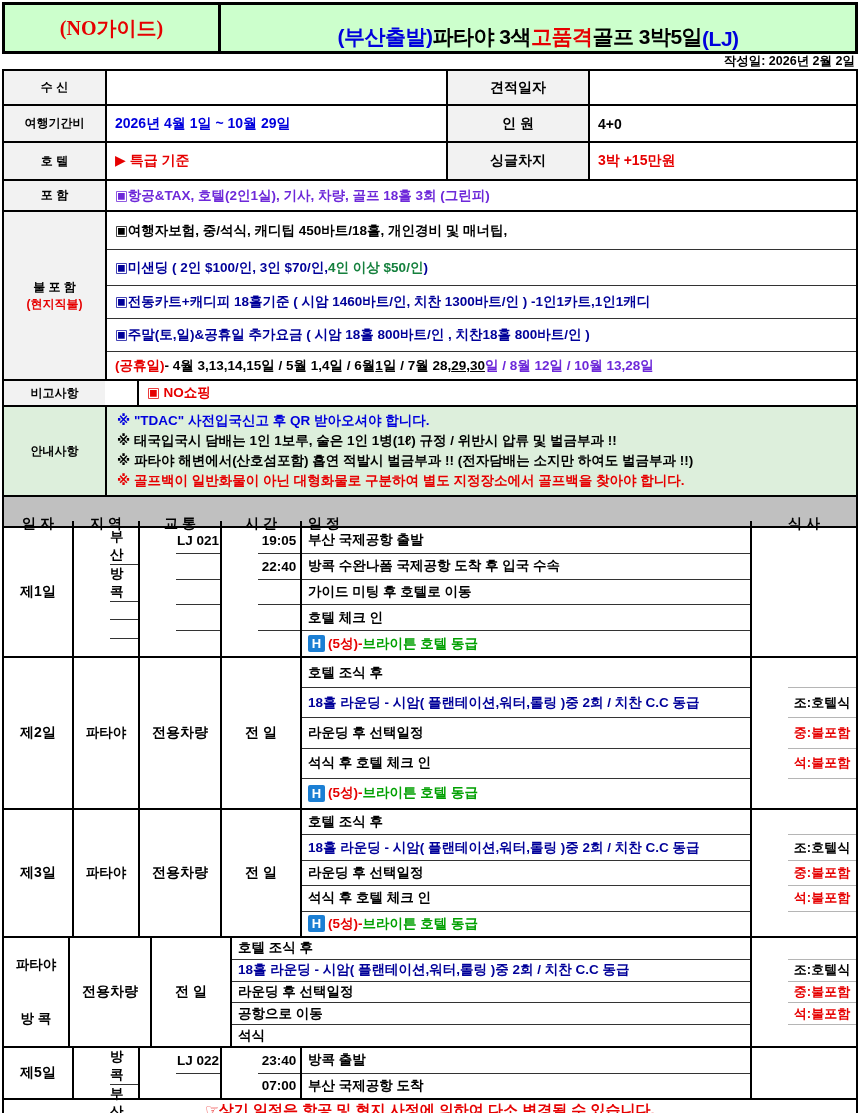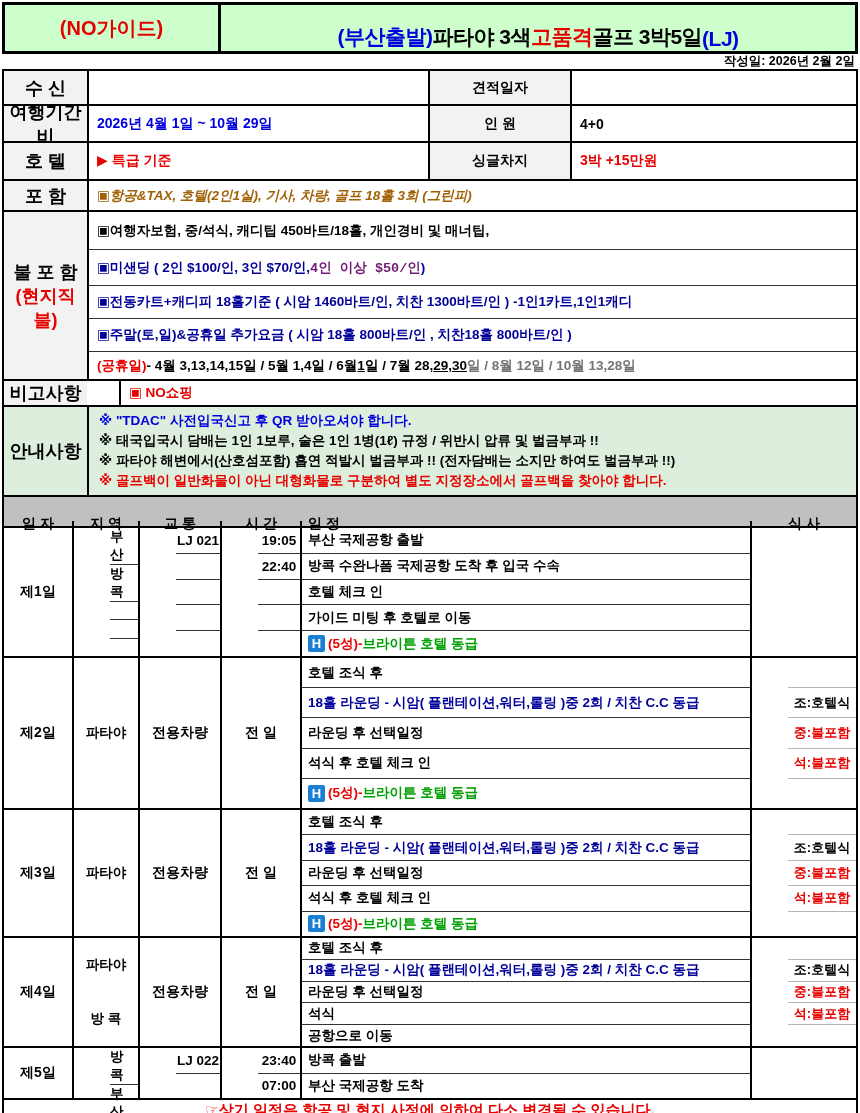--- a/index.html
+++ b/index.html
@@ -10,7 +10,7 @@
   
   .title-row{display:flex;height:52px;border:3px solid #000;background:#ccffcc;}
   .title-left{width:216px;border-right:3px solid #000;display:flex;align-items:center;justify-content:center;
-              font-size:20px;color:#e60000;}
+              font-size:20px;color:#e60000;font-family:Liberation Serif, serif;}
   .title-right{flex:1;display:flex;align-items:flex-end;justify-content:center;font-size:21px;letter-spacing:-0.5px;}
   .made-date{height:15px;line-height:14px;text-align:right;font-size:12.5px;padding-right:3px;}
 

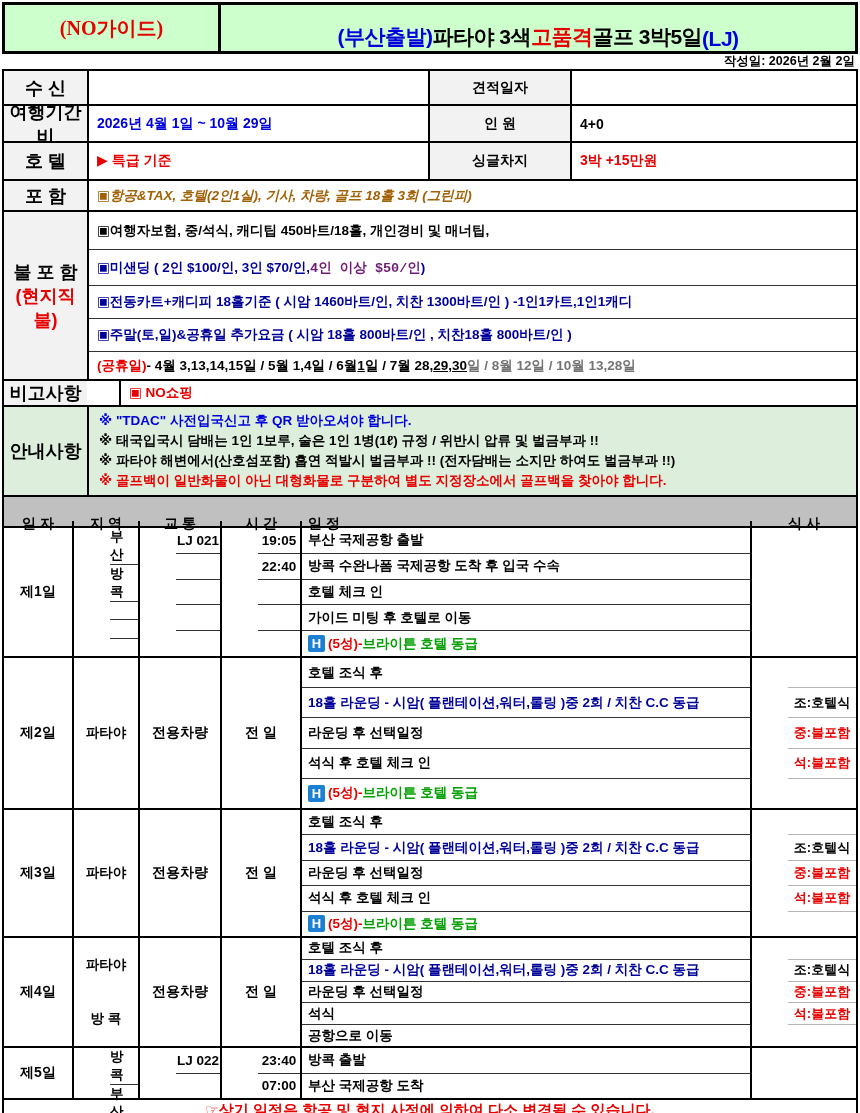--- a/index.html
+++ b/index.html
@@ -18,8 +18,8 @@
   .doc{border:2px solid #000;}
   .irow{display:flex;border-top:2px solid #000;}
   .irow:first-child{border-top:none;}
-  .lbl{width:83px;background:#f2f2f2;display:flex;align-items:center;justify-content:center;
-       font-size:18px;flex-direction:column;text-align:center;flex-shrink:0;}
+  .lbl{width:101px;background:#f2f2f2;display:flex;align-items:center;justify-content:center;
+       font-size:12px;flex-direction:column;text-align:center;flex-shrink:0;}
   .cell{border-left:2px solid #000;display:flex;align-items:center;font-size:14px;padding-left:8px;}
   .info-r{height:33px;}
   .info-r2{height:37px;}

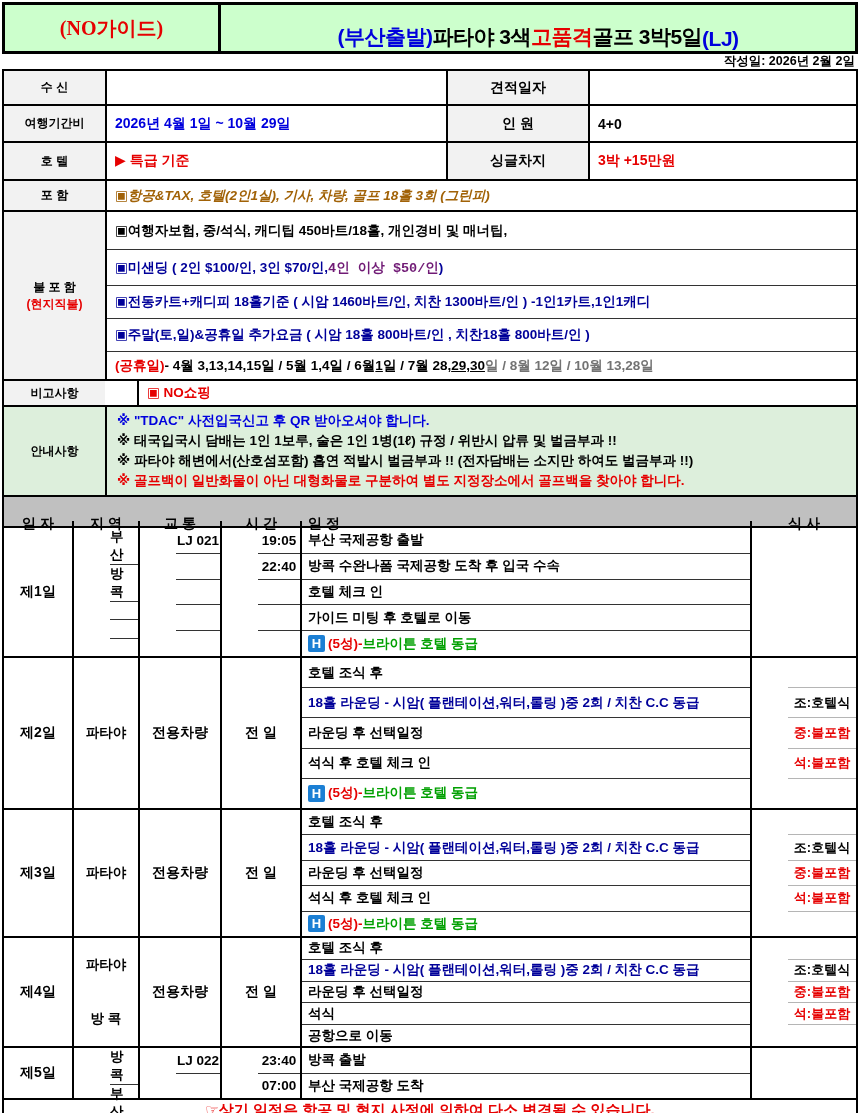--- a/index.html
+++ b/index.html
@@ -116,7 +116,7 @@
     <div class="irow inc-row">
       <div class="lbl">포 함</div>
       <div class="cell v2" style="font-size:13.5px;">
-          <span style="color: #a16207; font-style: italic;">▣항공&amp;TAX, 호텔(2인1실), 기사, 차량, 골프 18홀 3회 (그린피)</span>
+          <span style="color: #6d28d9;">▣항공&amp;TAX, 호텔(2인1실), 기사, 차량, 골프 18홀 3회 (그린피)</span>
         </div>
     </div>
     <div class="exc">

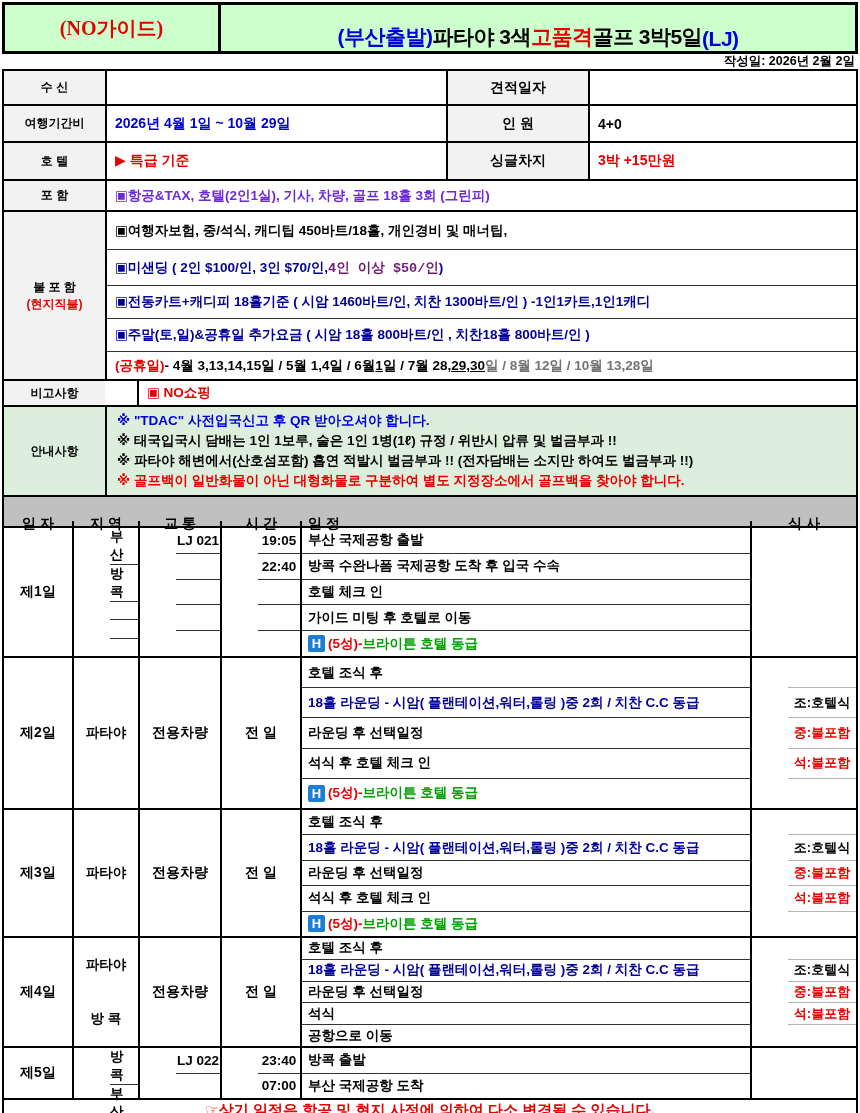--- a/index.html
+++ b/index.html
@@ -130,7 +130,7 @@
           </div>
           <div class="exc-row" style="height: 36px;">
             <span style="color: rgb(0, 0, 153);">▣미샌딩 ( 2인 $100/인, 3인 $70/인, </span>
-            <span style="color: #701a75; font-family: Liberation Mono, monospace;">4인 이상 $50/인</span>
+            <span style="color: #15803d;">4인 이상 $50/인</span>
             <span style="color: rgb(0, 0, 153);"> )</span>
           </div>
           <div class="exc-row" style="height: 33px;">

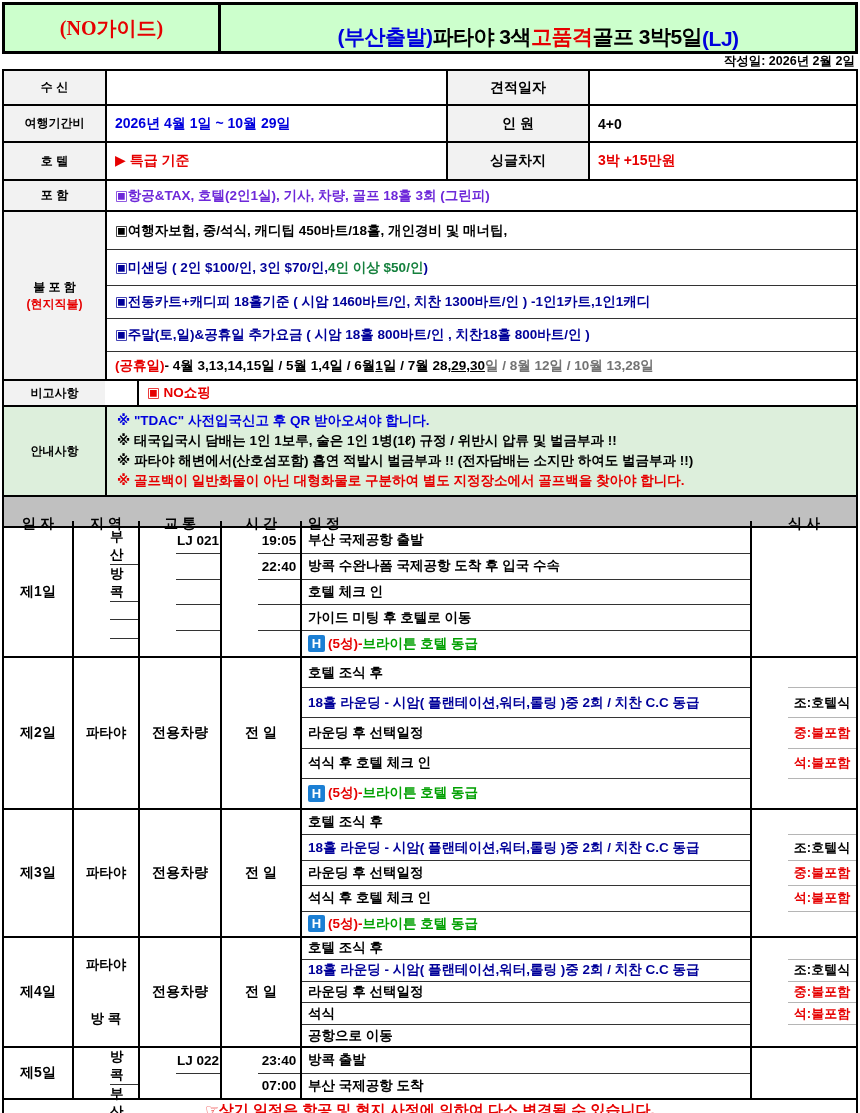--- a/index.html
+++ b/index.html
@@ -145,7 +145,7 @@
             <span style="color: rgb(0, 0, 0); text-decoration: underline;">1</span>
             <span style="color: rgb(0, 0, 0);">일  / 7월 28,</span>
             <span style="color: rgb(0, 0, 0); text-decoration: underline;">29,30</span>
-            <span style="color: #737373;">일  / 8월 12일  / 10월 13,28일</span>
+            <span style="color: #6d28d9;">일  / 8월 12일  / 10월 13,28일</span>
           </div>
         </div>
     </div>

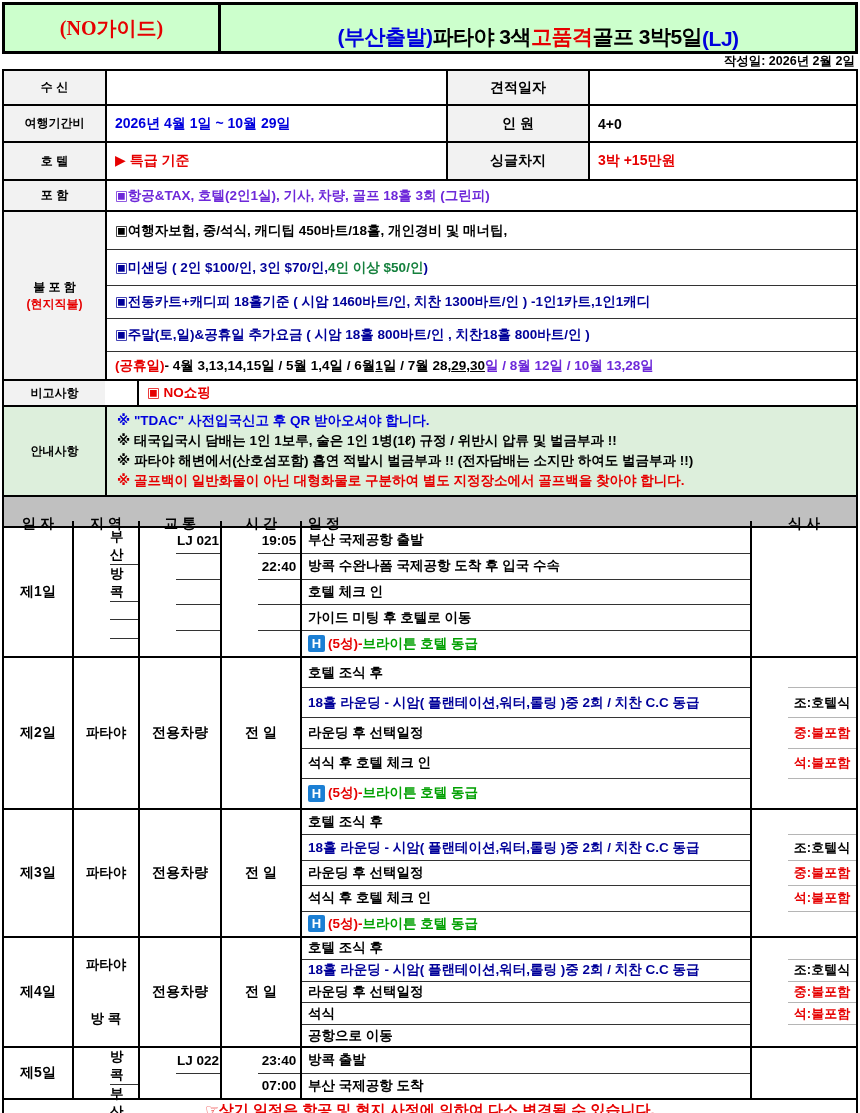--- a/index.html
+++ b/index.html
@@ -207,10 +207,10 @@
               <span style="color: rgb(0, 0, 0);">방콕 수완나폼 국제공항 도착 후 입국 수속</span>
             </div>
             <div>
+              <span style="color: rgb(0, 0, 0);">가이드 미팅 후 호텔로 이동</span>
+            </div>
+            <div>
               <span style="color: rgb(0, 0, 0);">호텔 체크 인</span>
-            </div>
-            <div>
-              <span style="color: rgb(0, 0, 0);">가이드 미팅 후 호텔로 이동</span>
             </div>
             <div>
               <div class="hbadge">H</div>

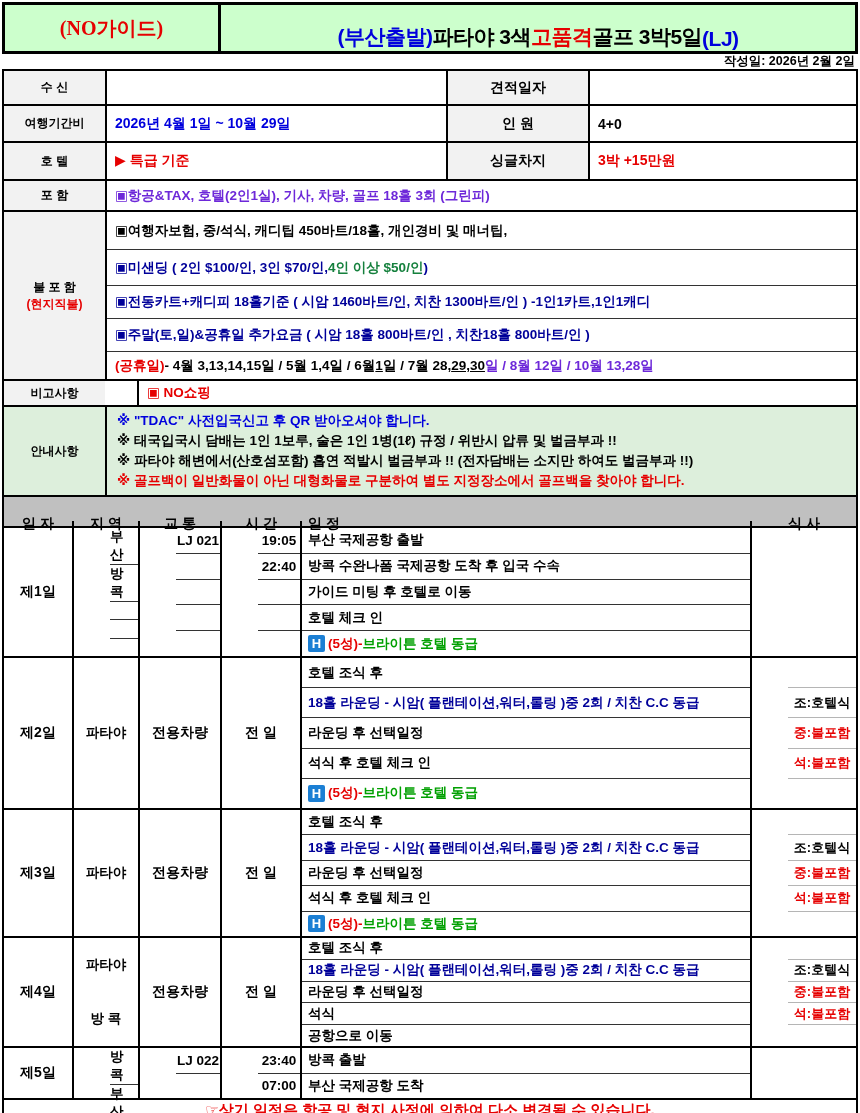--- a/index.html
+++ b/index.html
@@ -301,7 +301,6 @@
           </div>
         </div>
         <div class="day" style="height: 110px;">
-          <div class="dcell c-day">제4일</div>
           <div class="dcell c-reg split">
             <div>파타야</div>
             <div>방 콕</div>

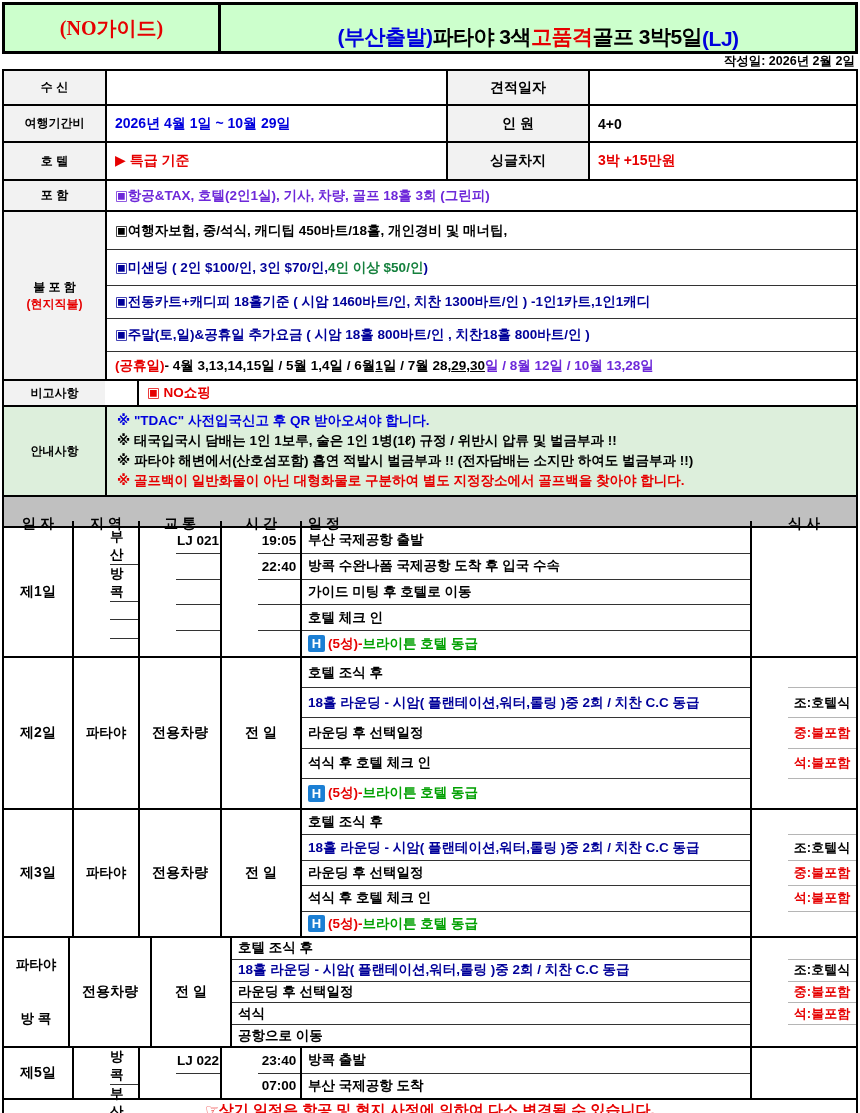--- a/index.html
+++ b/index.html
@@ -318,10 +318,10 @@
               <span style="color: rgb(0, 0, 0);">라운딩 후 선택일정</span>
             </div>
             <div>
+              <span style="color: rgb(0, 0, 0);">공항으로 이동</span>
+            </div>
+            <div>
               <span style="color: rgb(0, 0, 0);">석식</span>
-            </div>
-            <div>
-              <span style="color: rgb(0, 0, 0);">공항으로 이동</span>
             </div>
           </div>
           <div class="meal-col c-mea lined">

